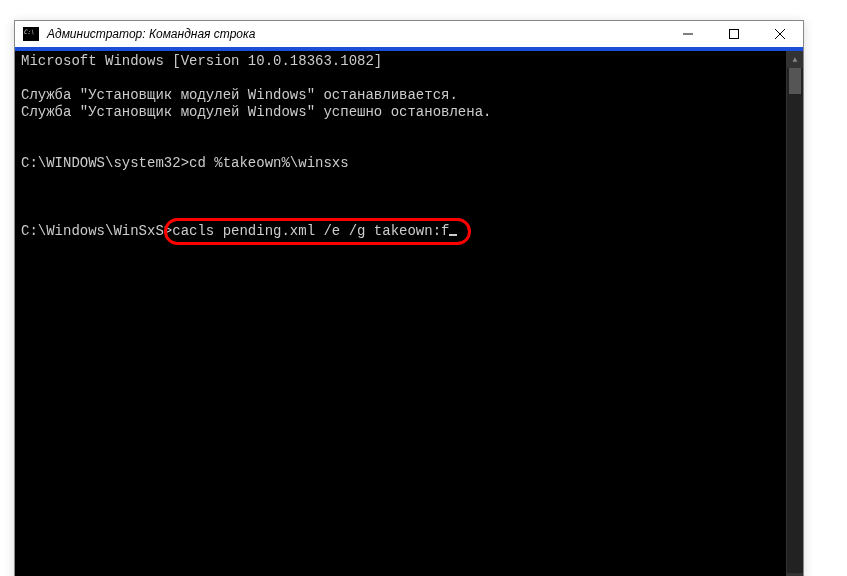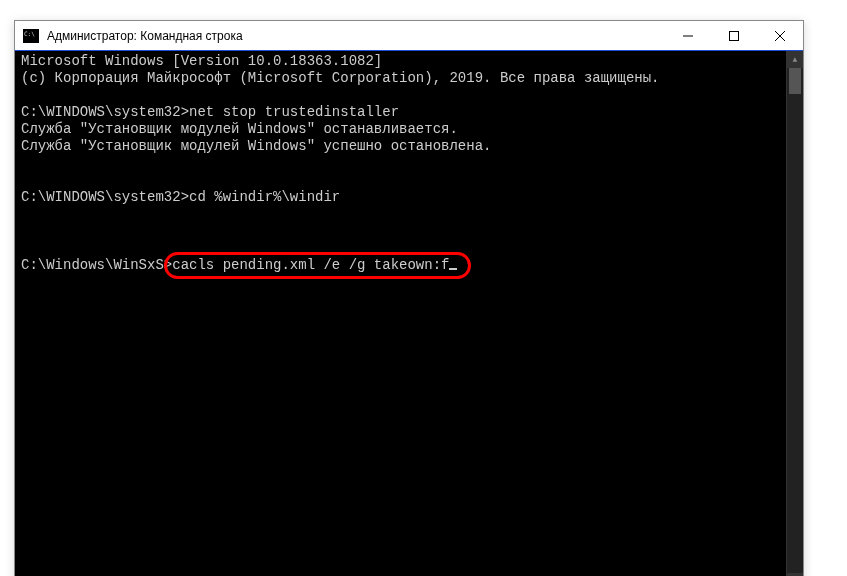--- a/index.html
+++ b/index.html
@@ -21,7 +21,8 @@
       display: flex;
       align-items: center;
       padding: 0 0 0 8px;
-      border-bottom: 1px solid #1d4ed8;
+      border-bottom: 4px solid #1d4ed8;
+      font-style: italic;
     }
     .ticon {
       width: 16px; height: 14px;

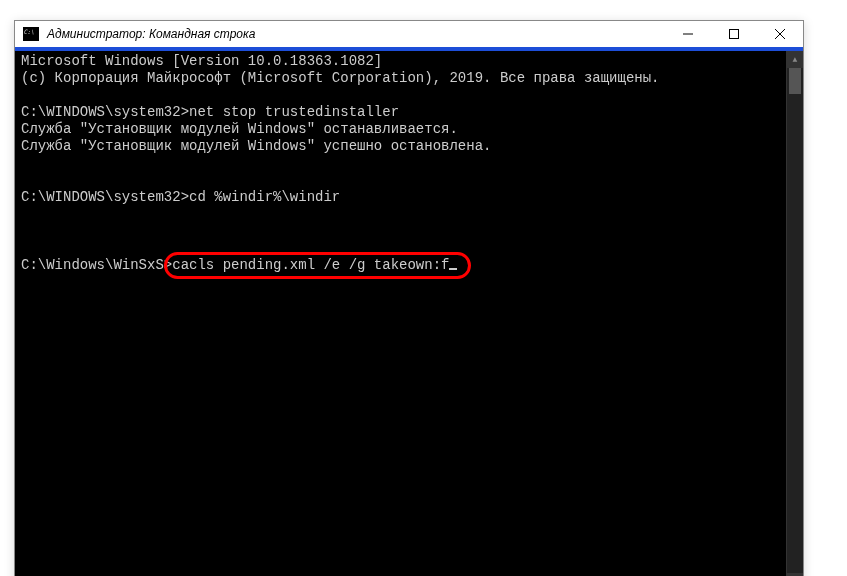--- a/index.html
+++ b/index.html
@@ -139,7 +139,6 @@
   <div class="console">
     <div class="console-inner">
       <div class="line">Microsoft Windows [Version 10.0.18363.1082]</div>
-      <div class="line">(c) Корпорация Майкрософт (Microsoft Corporation), 2019. Все права защищены.</div>
       <div class="blank"></div>
       <div class="line"><span>C:\WINDOWS\system32&gt;</span><span>net stop trustedinstaller</span></div>
       <div class="line">Служба "Установщик модулей Windows" останавливается.</div>

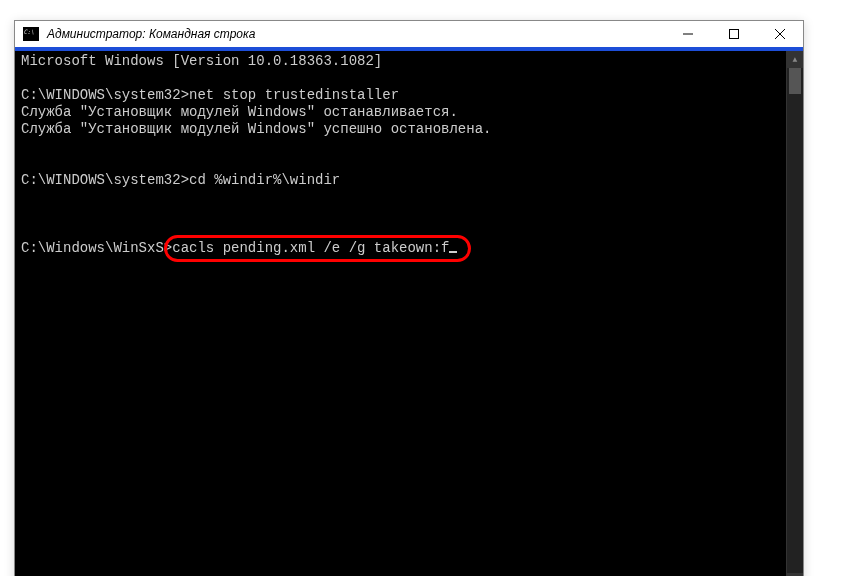--- a/index.html
+++ b/index.html
@@ -140,7 +140,6 @@
     <div class="console-inner">
       <div class="line">Microsoft Windows [Version 10.0.18363.1082]</div>
       <div class="blank"></div>
-      <div class="line"><span>C:\WINDOWS\system32&gt;</span><span>net stop trustedinstaller</span></div>
       <div class="line">Служба "Установщик модулей Windows" останавливается.</div>
       <div class="line">Служба "Установщик модулей Windows" успешно остановлена.</div>
       <div class="blank"></div>

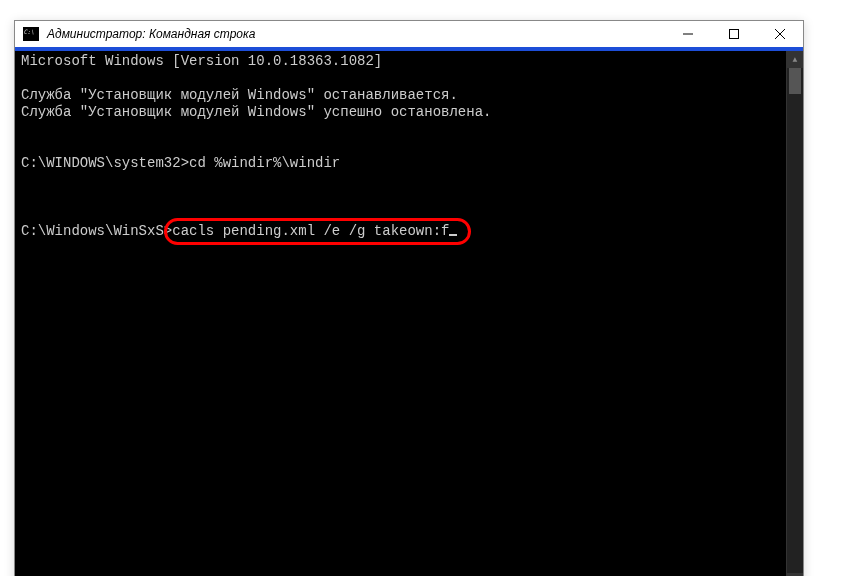--- a/index.html
+++ b/index.html
@@ -144,7 +144,7 @@
       <div class="line">Служба "Установщик модулей Windows" успешно остановлена.</div>
       <div class="blank"></div>
       <div class="blank"></div>
-      <div class="line"><span>C:\WINDOWS\system32&gt;</span><span>cd %windir%\windir</span></div>
+      <div class="line"><span>C:\WINDOWS\system32&gt;</span><span>cd %takeown%\winsxs</span></div>
       <div class="blank"></div>
       <div class="blank"></div>
       <div class="blank"></div>

